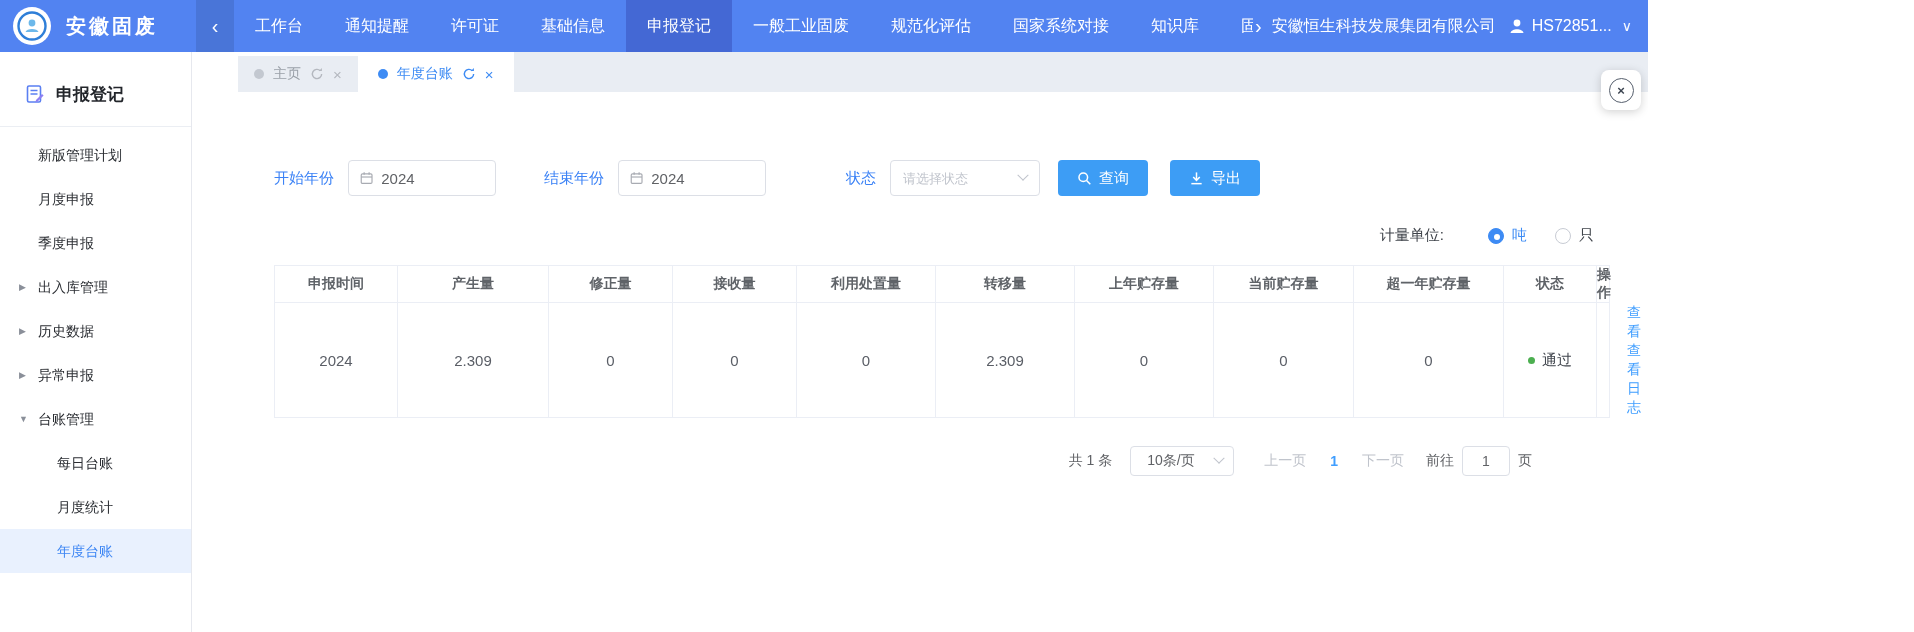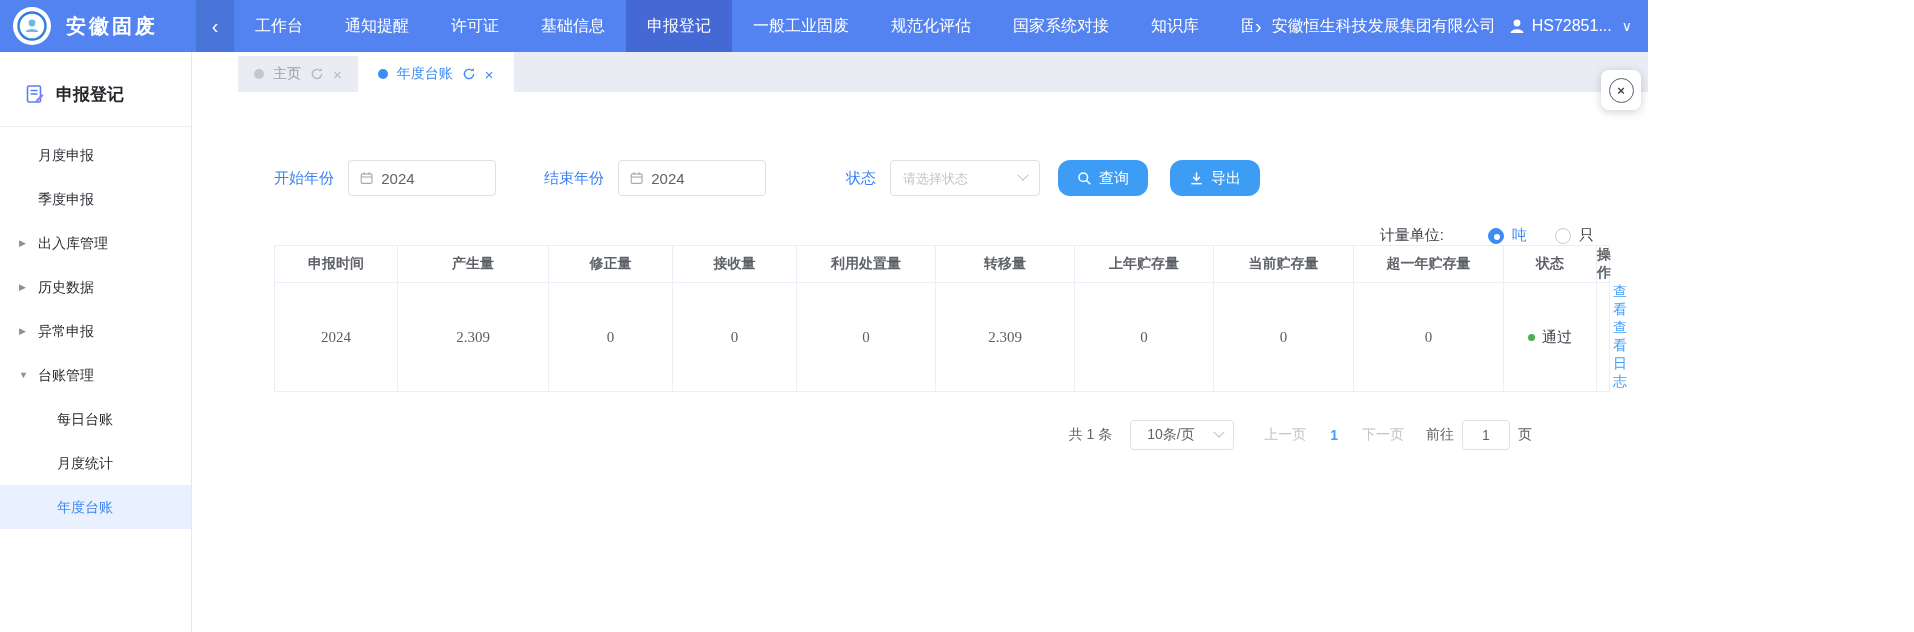--- a/index.html
+++ b/index.html
@@ -143,6 +143,7 @@
       <span class="sb-title">申报登记</span>
     </div>
     <ul class="sb-list">
+      <li class="sb-item">新版管理计划</li>
       <li class="sb-item">月度申报</li>
       <li class="sb-item">季度申报</li>
       <li class="sb-item"><span class="arrow">▶</span><span>出入库管理</span></li>

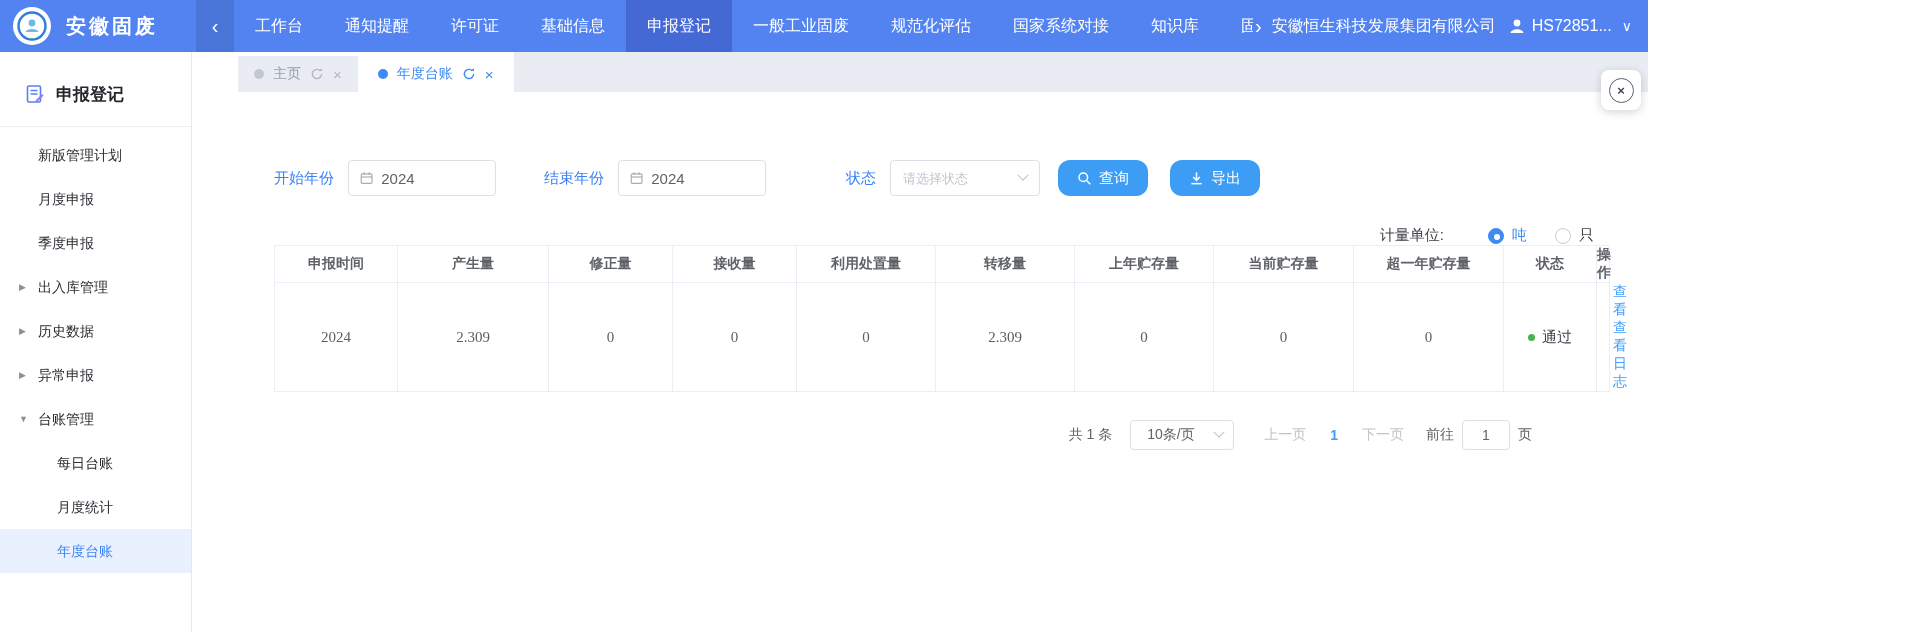--- a/index.html
+++ b/index.html
@@ -60,7 +60,7 @@
   .f-select input::placeholder { color:#c0c4cc; }
   .chev { width:8px; height:8px; border-right:1.5px solid #c0c4cc; border-bottom:1.5px solid #c0c4cc; transform:rotate(45deg) translate(-2px,-2px); flex:none; }
   .gap48 { margin-right:48px; } .gap80 { margin-right:80px; }
-  .btn { height:36px; border:none; border-radius:12px; background:#3d9df5; color:#fff; display:flex; align-items:center; gap:7px; padding:0 19px; font-size:15px; cursor:pointer; font-family:inherit; }
+  .btn { height:36px; border:none; border-radius:4px; background:#3d9df5; color:#fff; display:flex; align-items:center; gap:7px; padding:0 19px; font-size:15px; cursor:pointer; font-family:inherit; }
   .btn.search { margin-left:18px; } .btn.export { margin-left:22px; }
   .btn svg { width:15px; height:15px; }
 

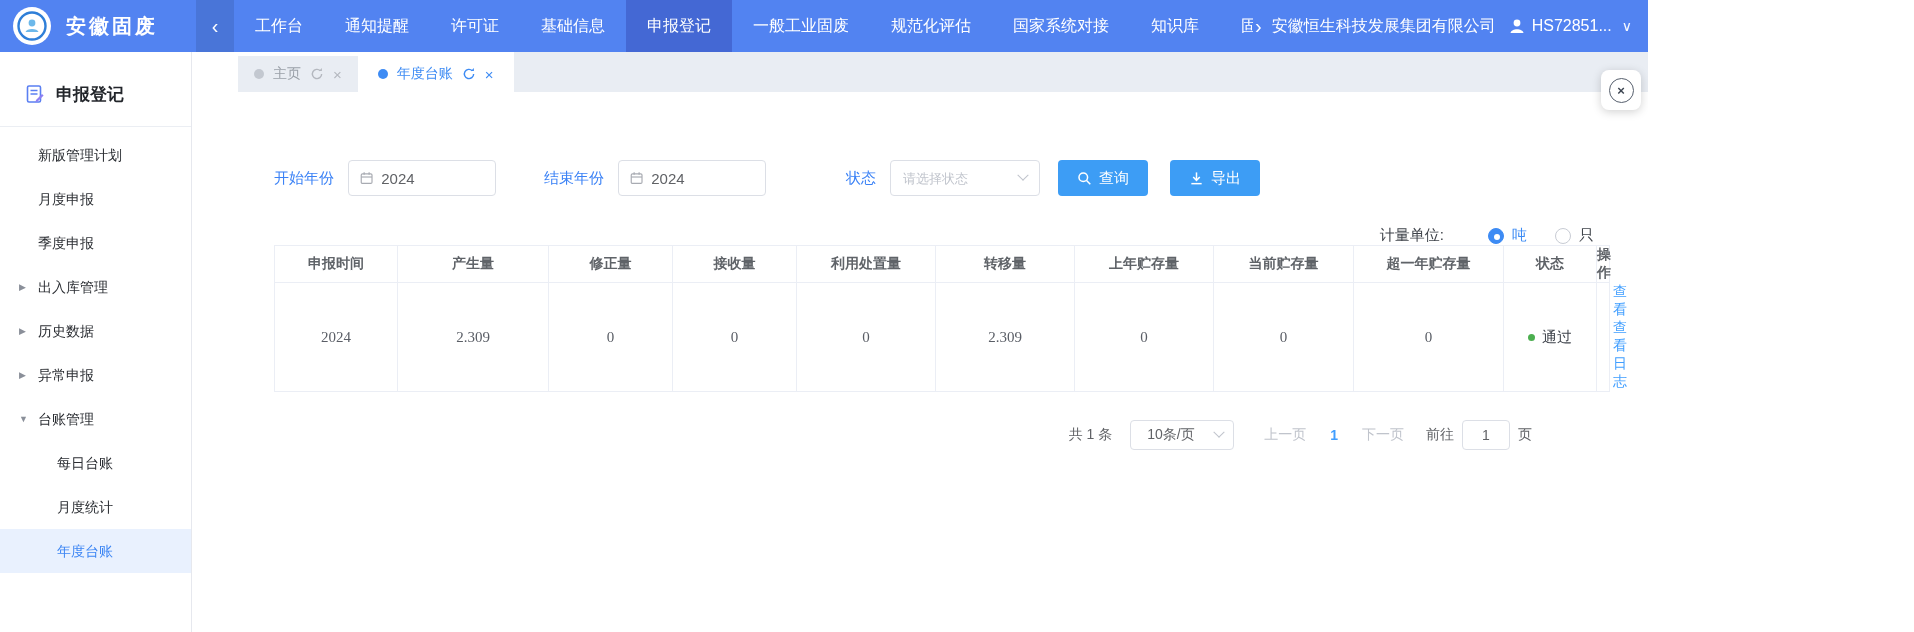--- a/index.html
+++ b/index.html
@@ -75,7 +75,7 @@
   .radio-opt.sel .radio-txt { color:#3d8bf4; }
 
   
-  table.grid { width:100%; border-collapse:collapse; table-layout:fixed;font-family:Liberation Serif, serif; }
+  table.grid { margin-top:20px; width:100%; border-collapse:collapse; table-layout:fixed; }
   .grid th { height:32px; border:1px solid #ebeef5; font-size:14px; font-weight:bold; color:#5f6368; text-align:center; background:#fff; }
   .grid td { height:43px; border:1px solid #ebeef5; font-size:15px; color:#5a5e66; text-align:center; background:#fff; }
   .grid td.op { text-align:left; padding-left:16px; }

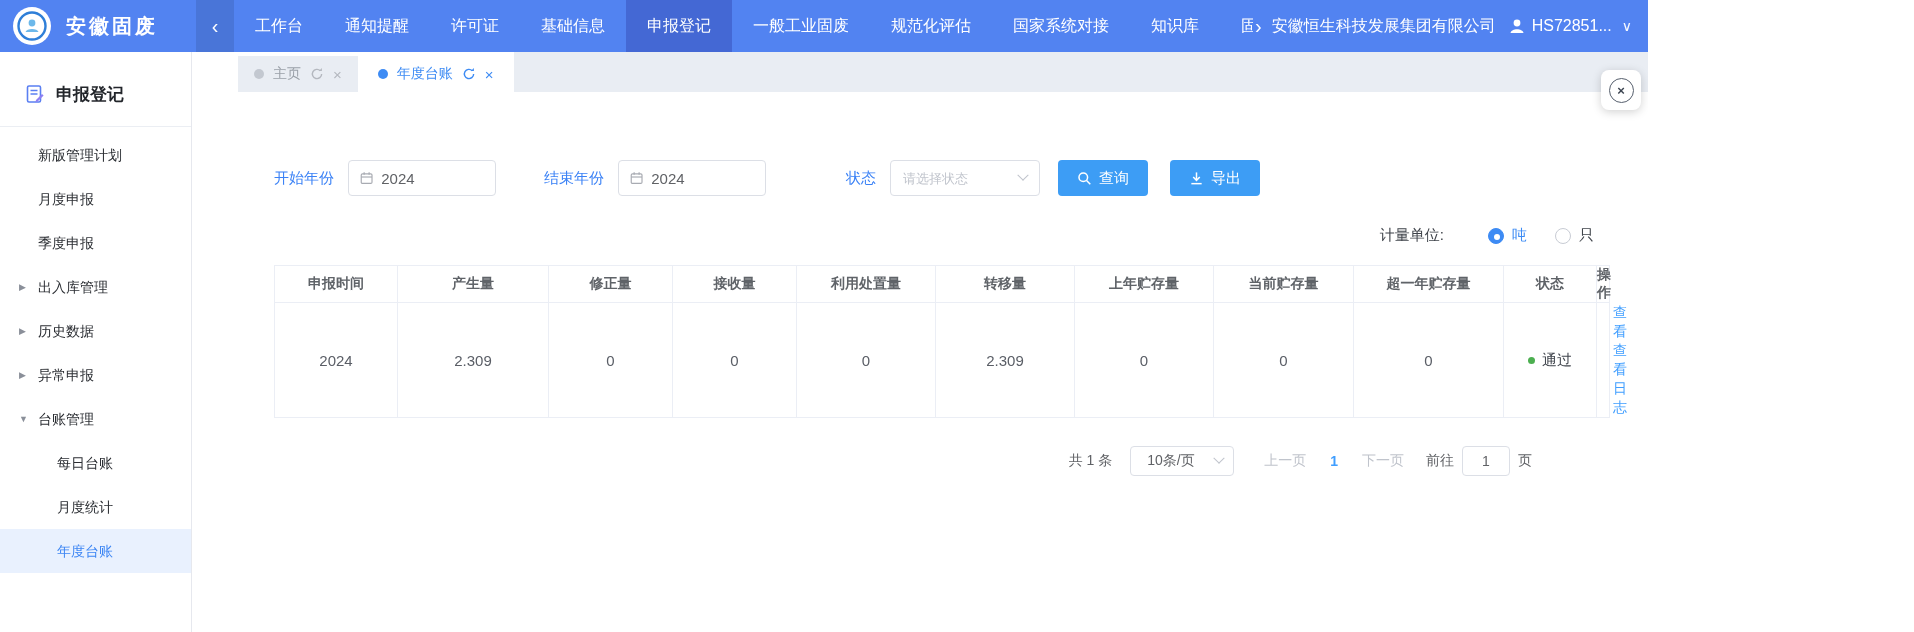--- a/index.html
+++ b/index.html
@@ -78,7 +78,7 @@
   table.grid { margin-top:20px; width:100%; border-collapse:collapse; table-layout:fixed; }
   .grid th { height:32px; border:1px solid #ebeef5; font-size:14px; font-weight:bold; color:#5f6368; text-align:center; background:#fff; }
   .grid td { height:43px; border:1px solid #ebeef5; font-size:15px; color:#5a5e66; text-align:center; background:#fff; }
-  .grid td.op { text-align:left; padding-left:16px; }
+  .grid td.op { text-align:left; padding-left:30px; }
   .grid a.lnk { color:#409eff; text-decoration:none; font-size:14px; margin-right:15px; cursor:pointer; }
   .status-wrap { display:inline-flex; align-items:center; gap:7px; color:#40454d; }
   .gdot { width:7px; height:7px; border-radius:50%; background:#4caf50; flex:none; }

